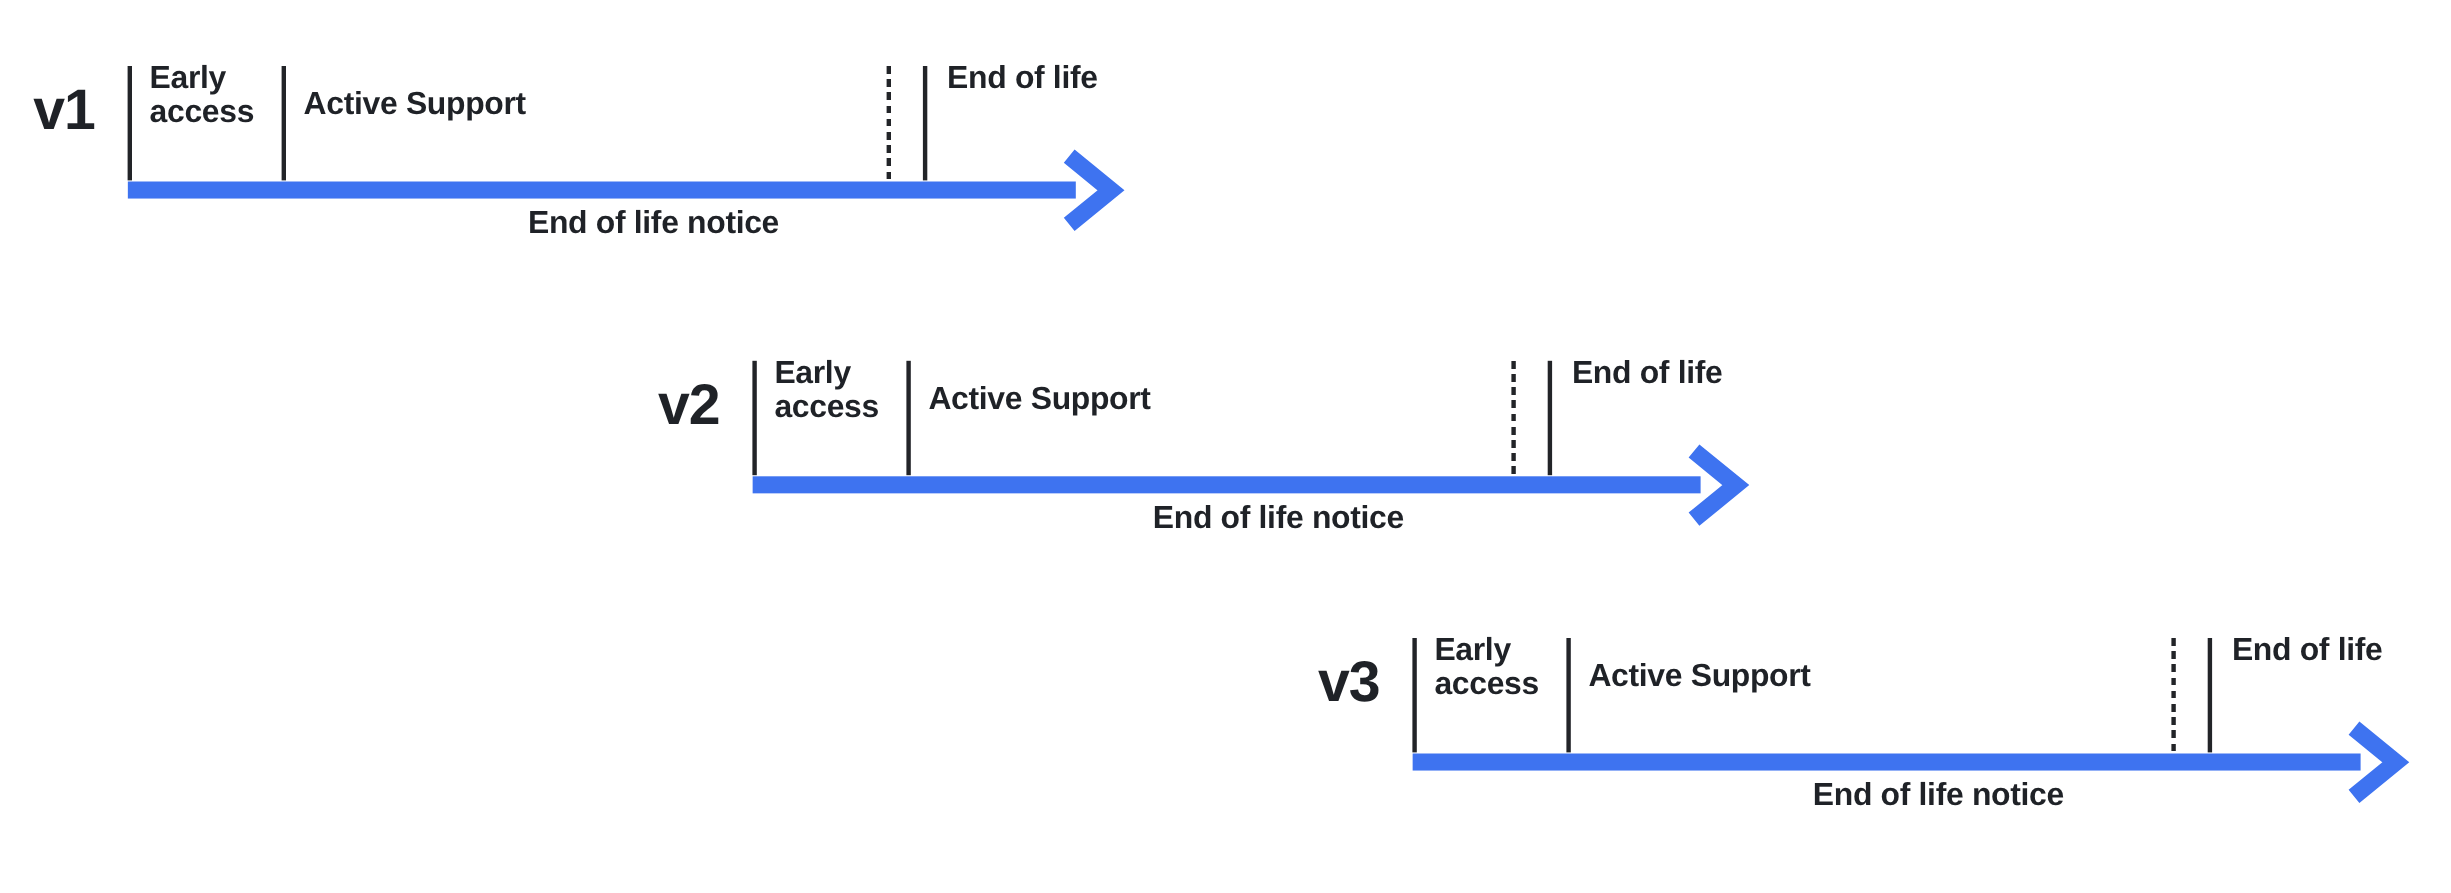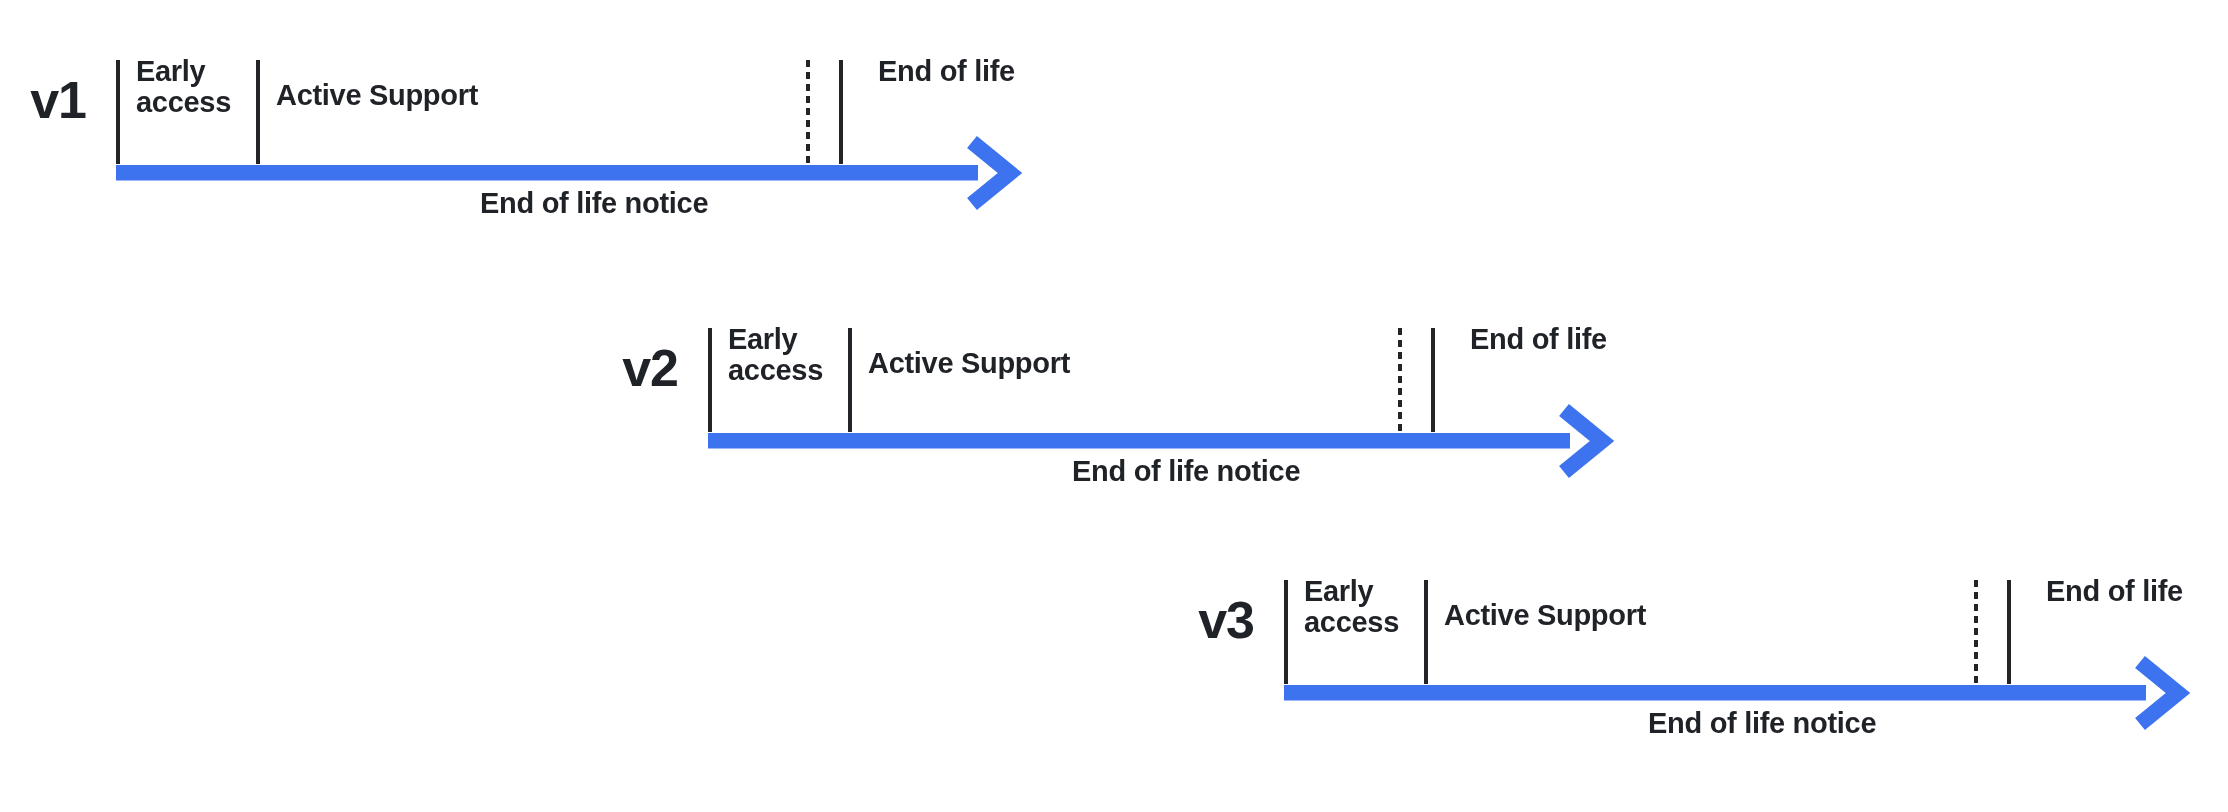--- a/index.html
+++ b/index.html
@@ -66,7 +66,7 @@
   }
   .phase-early  { left: 136px; width: 114px; }
   .phase-active { left: 276px; width: 420px; white-space: nowrap; margin-top: 24px; }
-  .phase-eol    { left: 861px; width: 230px; white-space: nowrap; margin-left: 17px; }
+  .phase-eol    { left: 861px; width: 230px; white-space: nowrap; }
   .phase-notice {
     left: 480px;
     top: 176px;

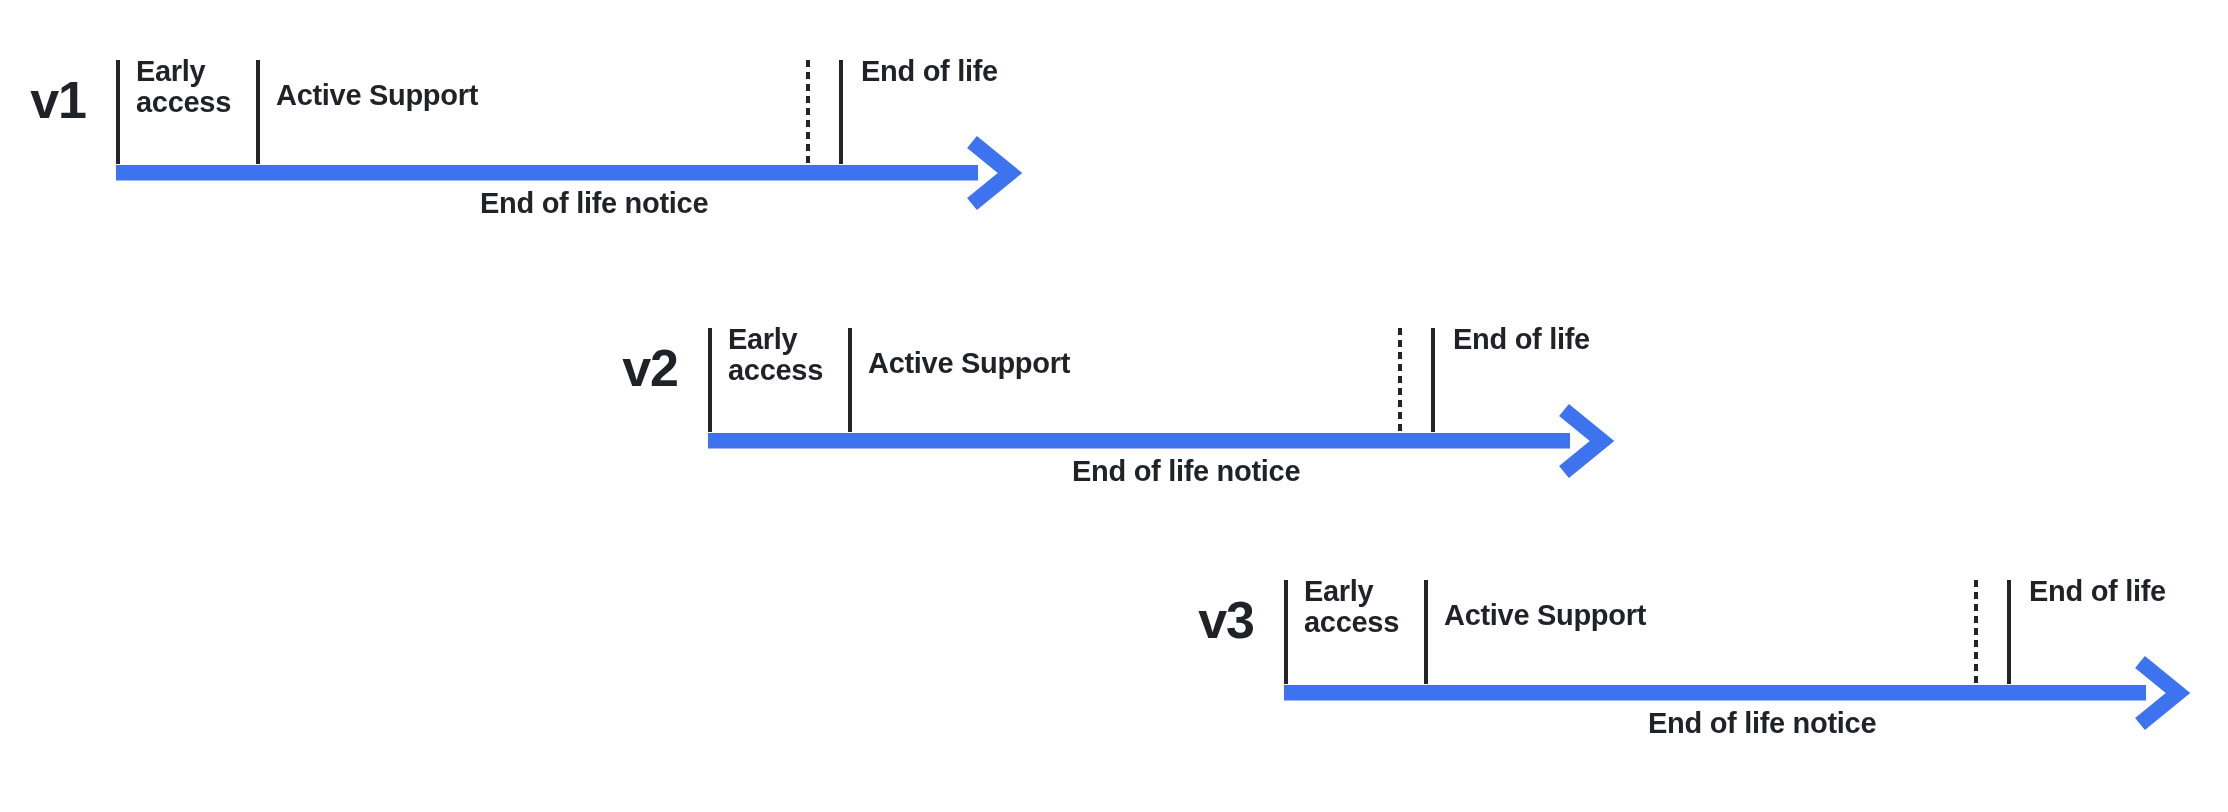--- a/index.html
+++ b/index.html
@@ -25,7 +25,7 @@
     height: 250px;
   }
   .row-1 { left: 0px;    top: 12px;   }
-  .row-2 { left: 592px;  top: 280px; }
+  .row-2 { left: 568px;  top: 280px; }
   .row-3 { left: 1168px; top: 532px; }
 
   .vlabel {

